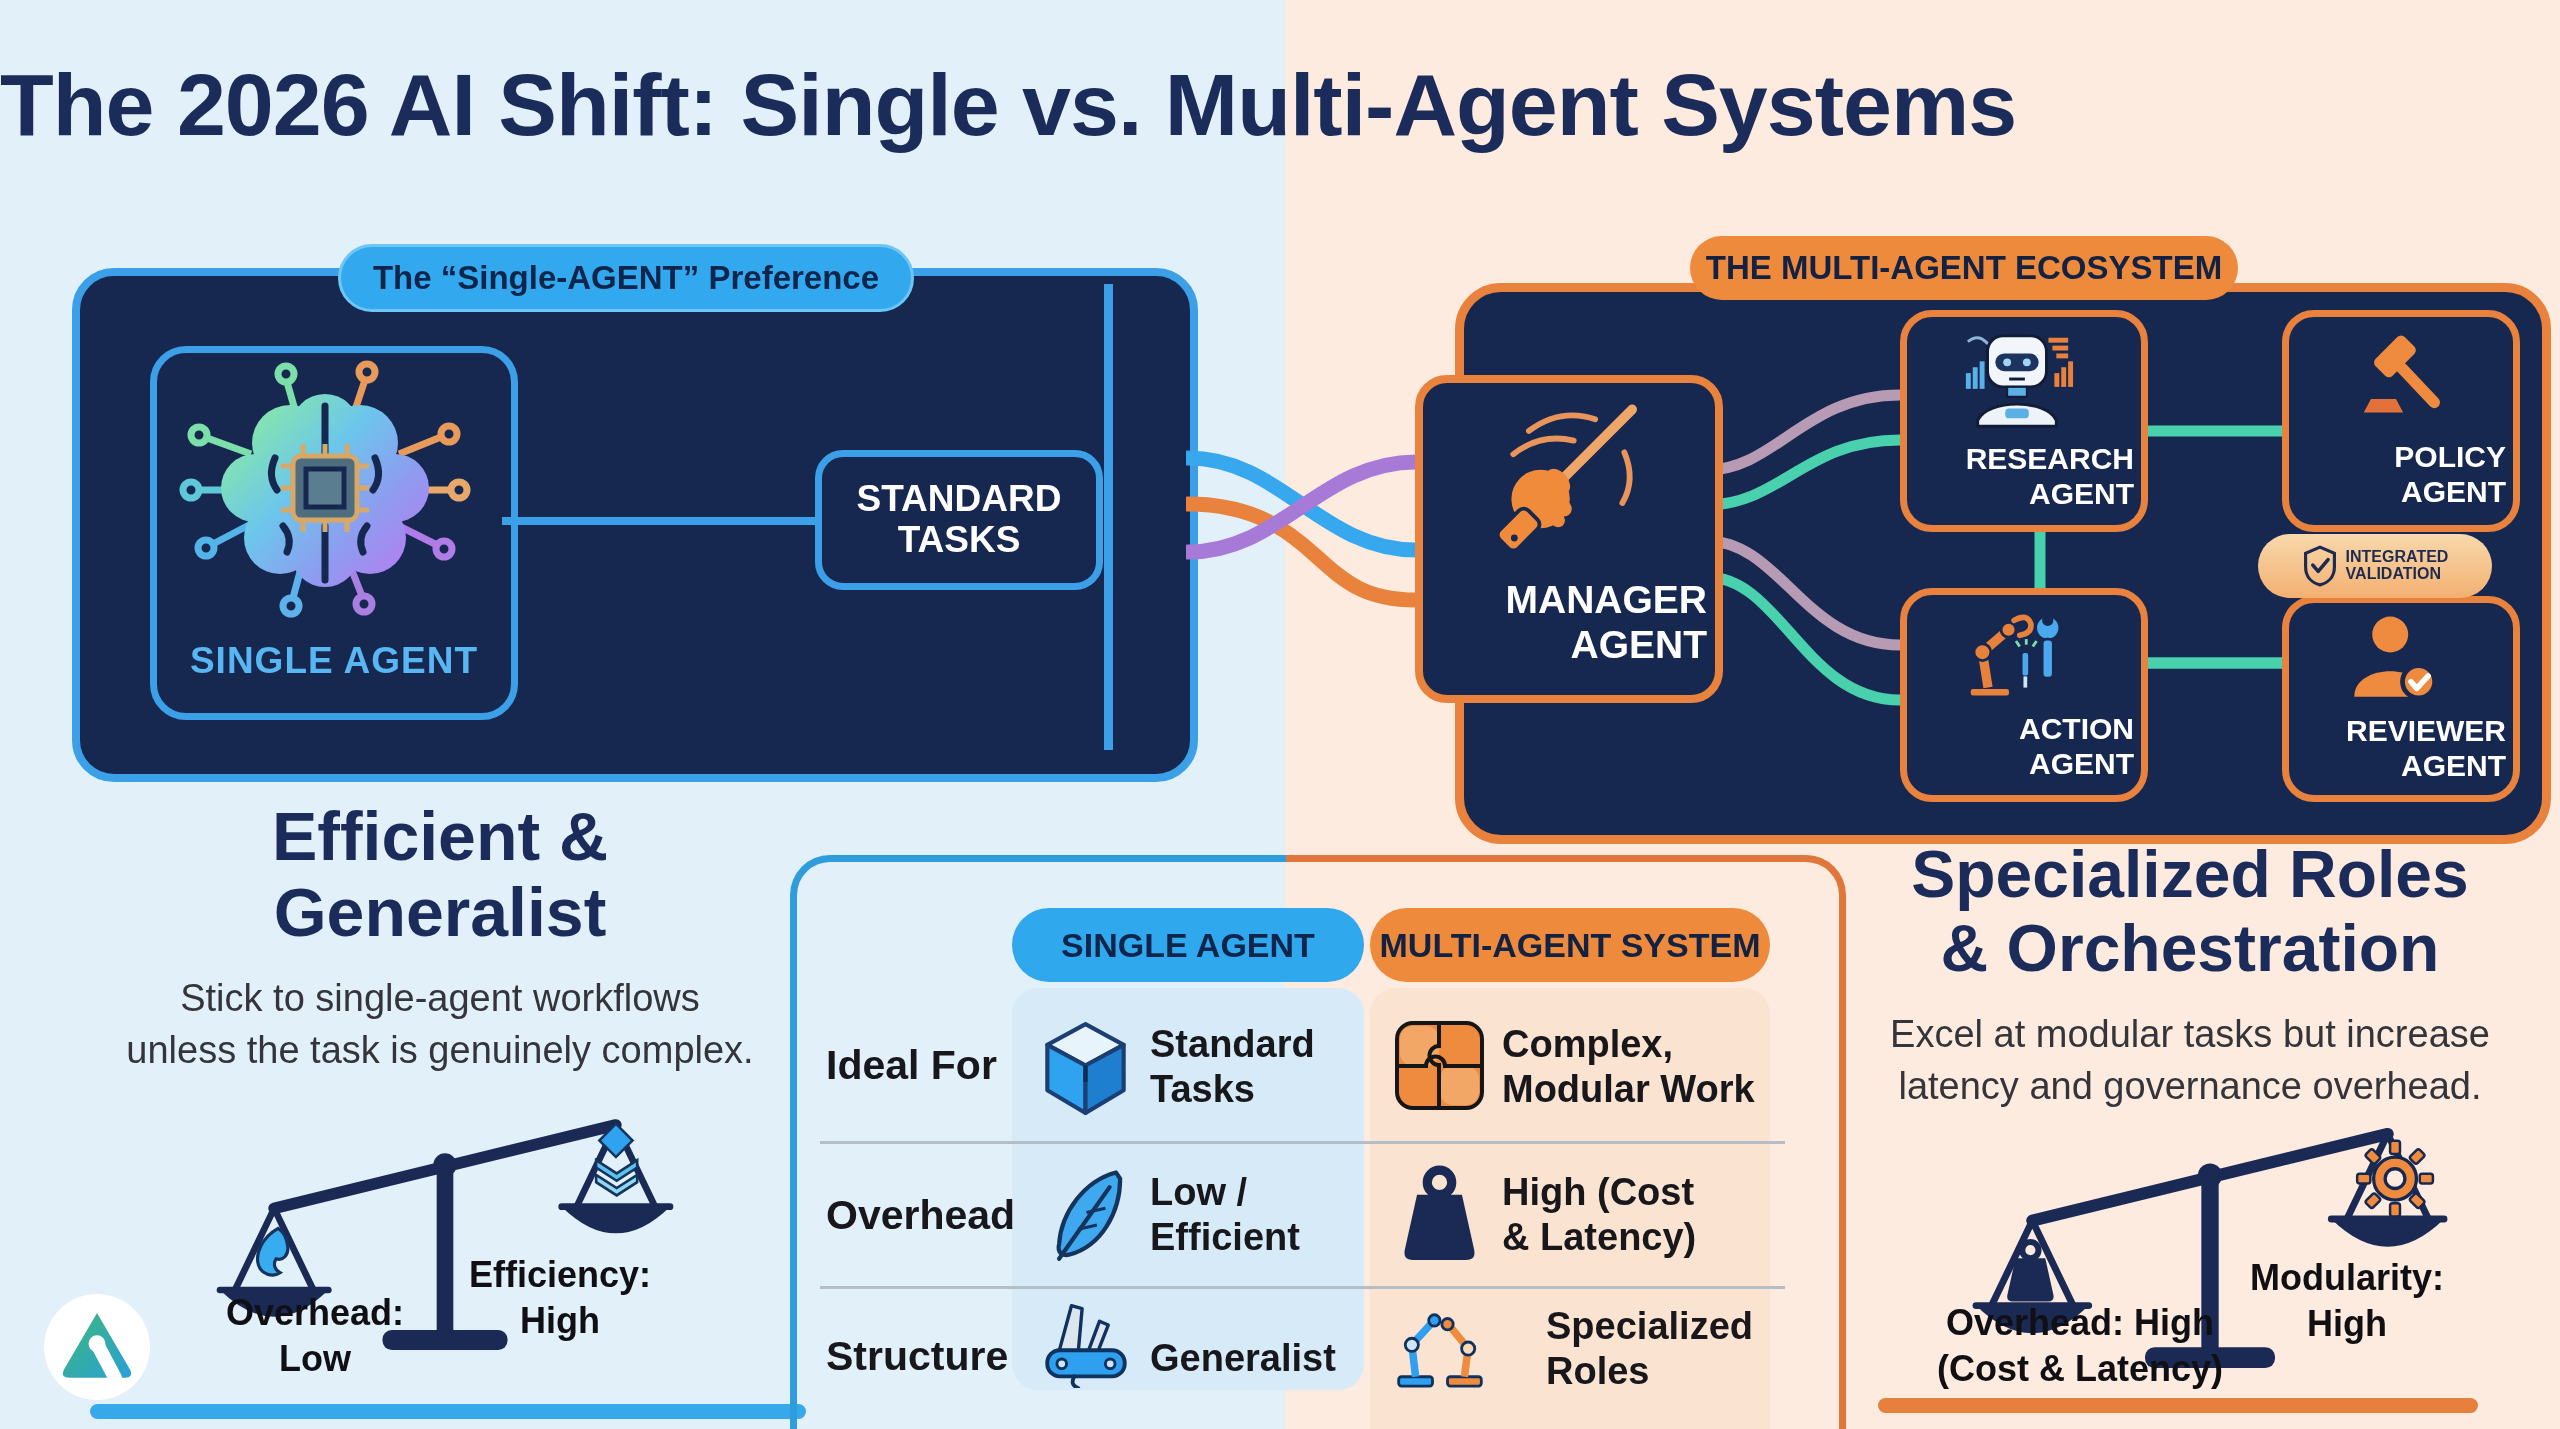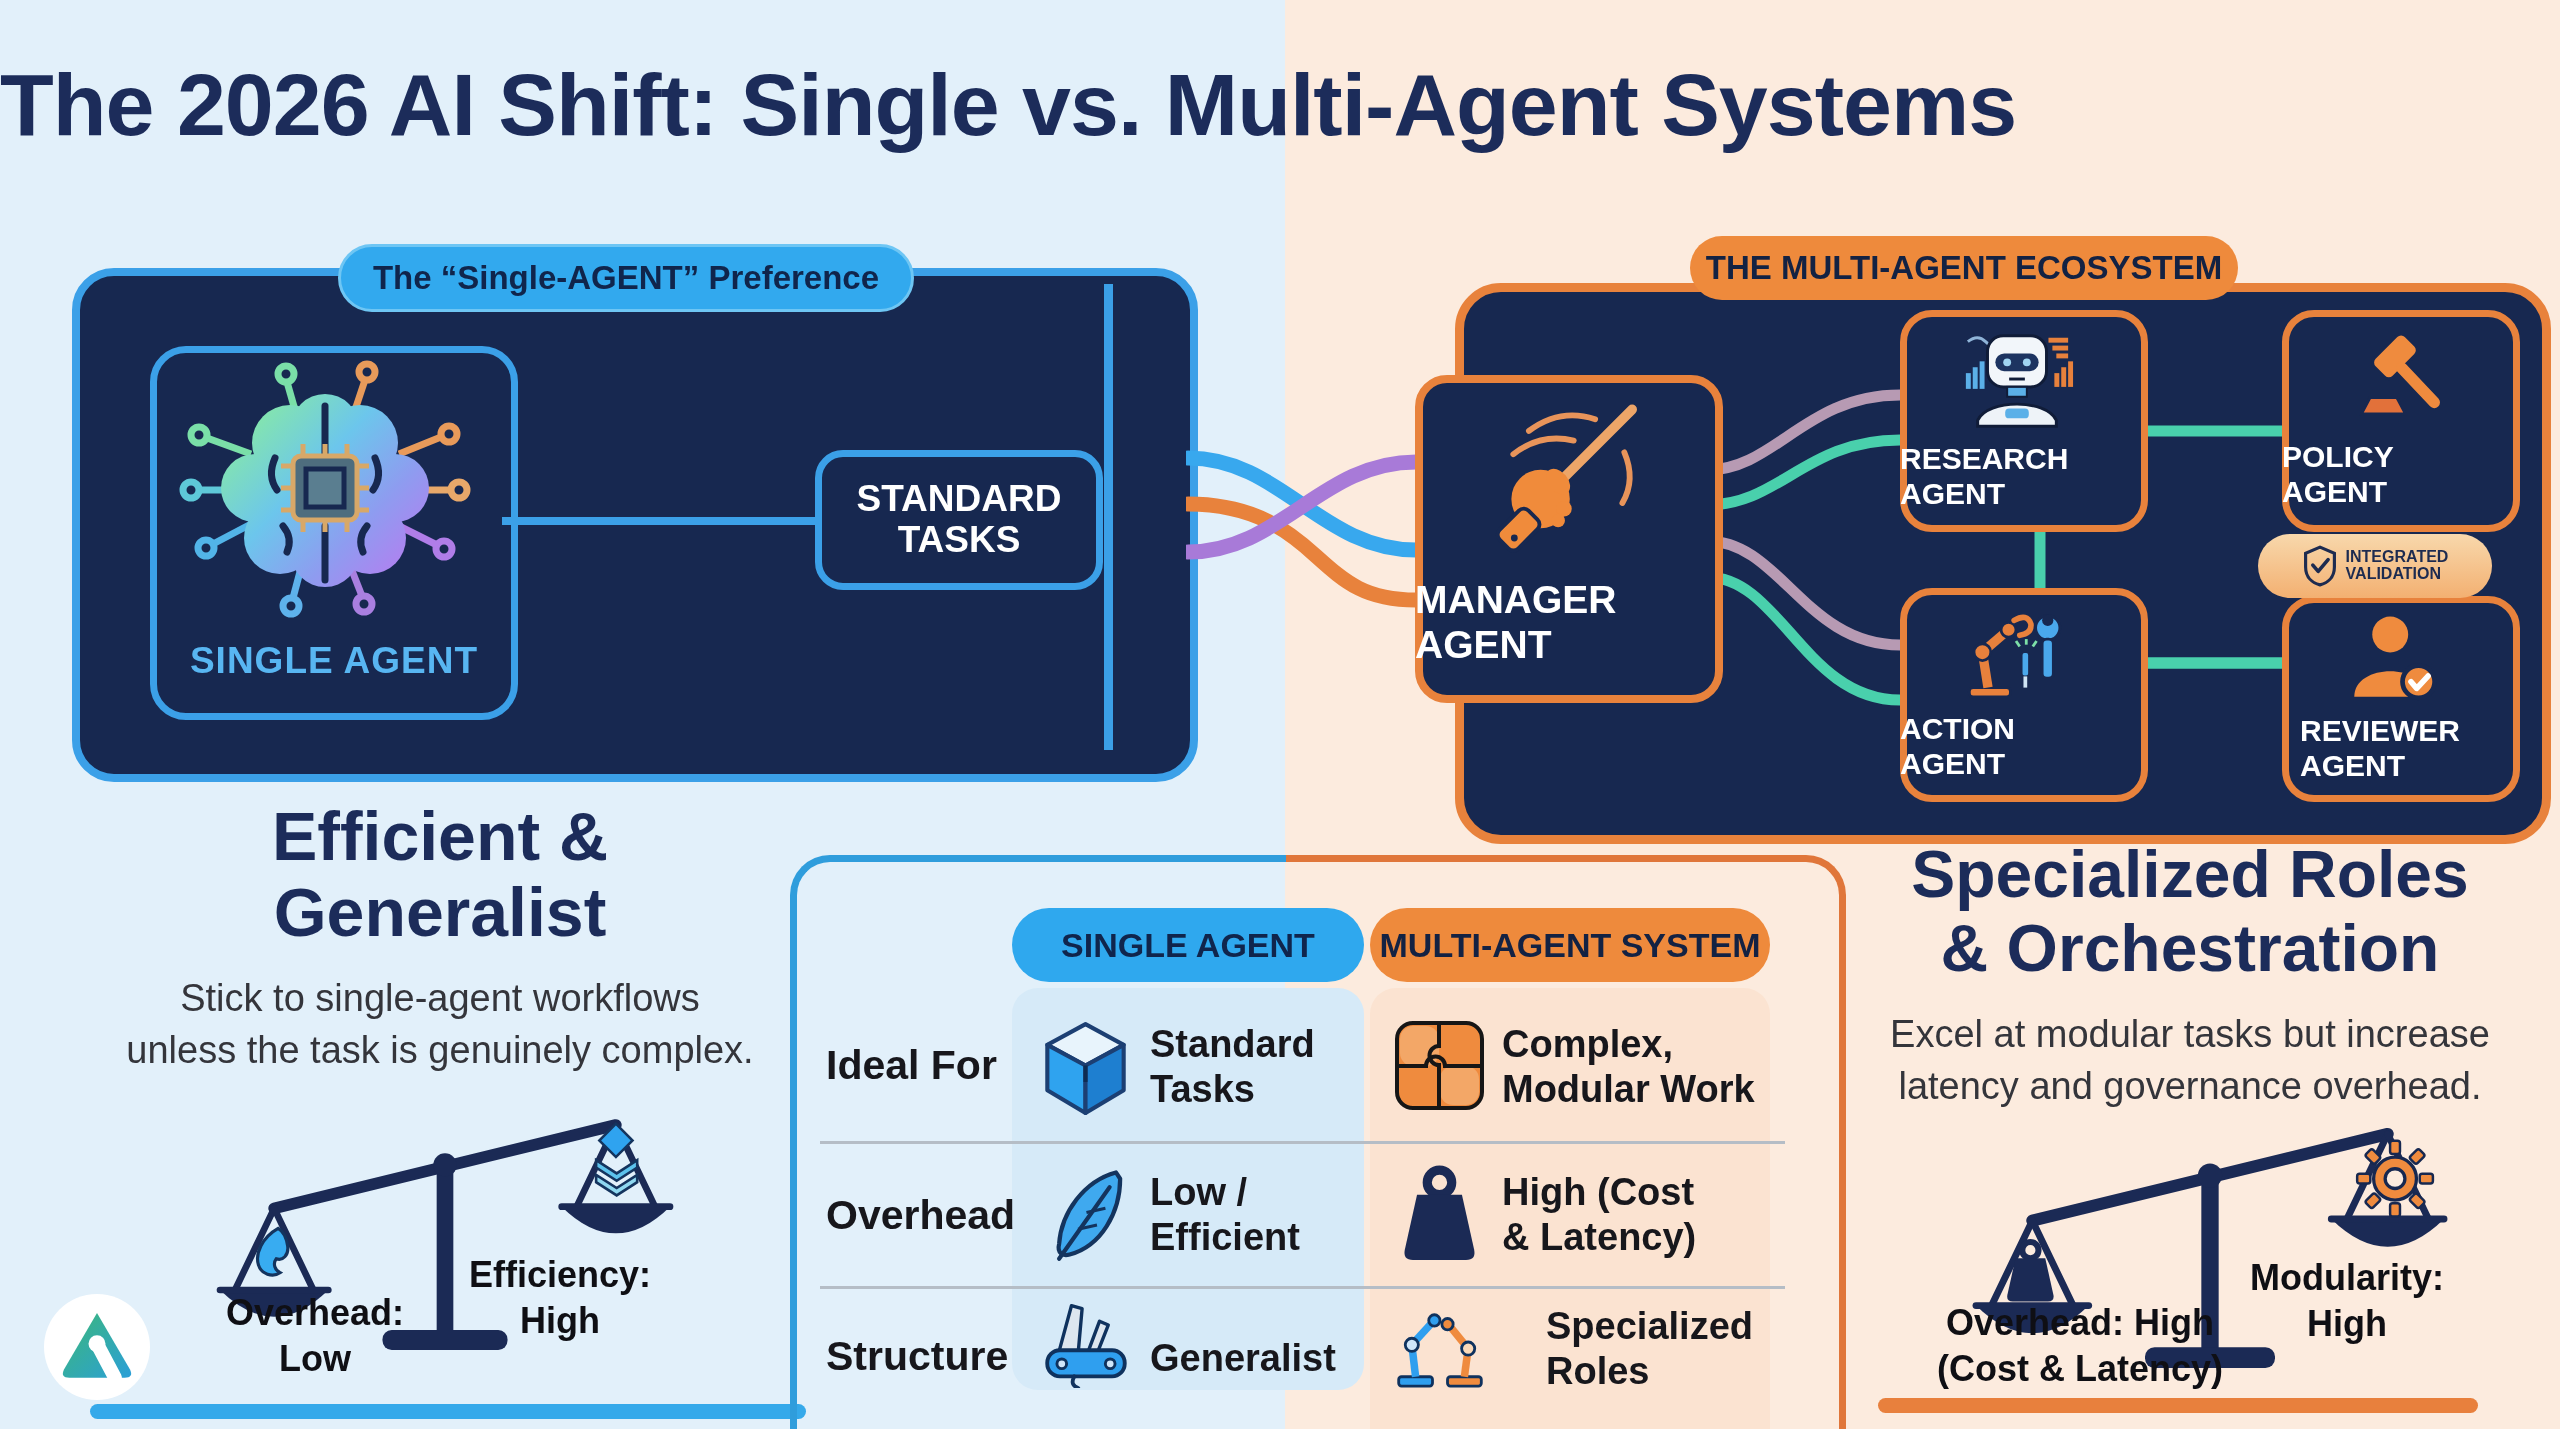--- a/index.html
+++ b/index.html
@@ -37,7 +37,7 @@
   .policy-box{left:2282px;top:310px;width:224px;height:208px;border:7px solid #e8823c;}
   .action-box{left:1900px;top:588px;width:234px;height:200px;border:7px solid #e8823c;}
   .reviewer-box{left:2282px;top:596px;width:224px;height:192px;border:7px solid #e8823c;}
-  .agent-label{color:#ffffff;font-weight:800;text-align:left;line-height:1.15;z-index:4;}
+  .agent-label{color:#ffffff;font-weight:800;text-align:right;line-height:1.15;z-index:4;}
   .validation-pill{left:2258px;top:534px;width:234px;height:64px;background:linear-gradient(180deg,#f8d8ac,#f3b071);border-radius:34px;z-index:5;display:flex;align-items:center;justify-content:center;gap:8px;}
   .validation-text{font-size:16px;font-weight:800;color:#1d2b50;line-height:1.06;}
 

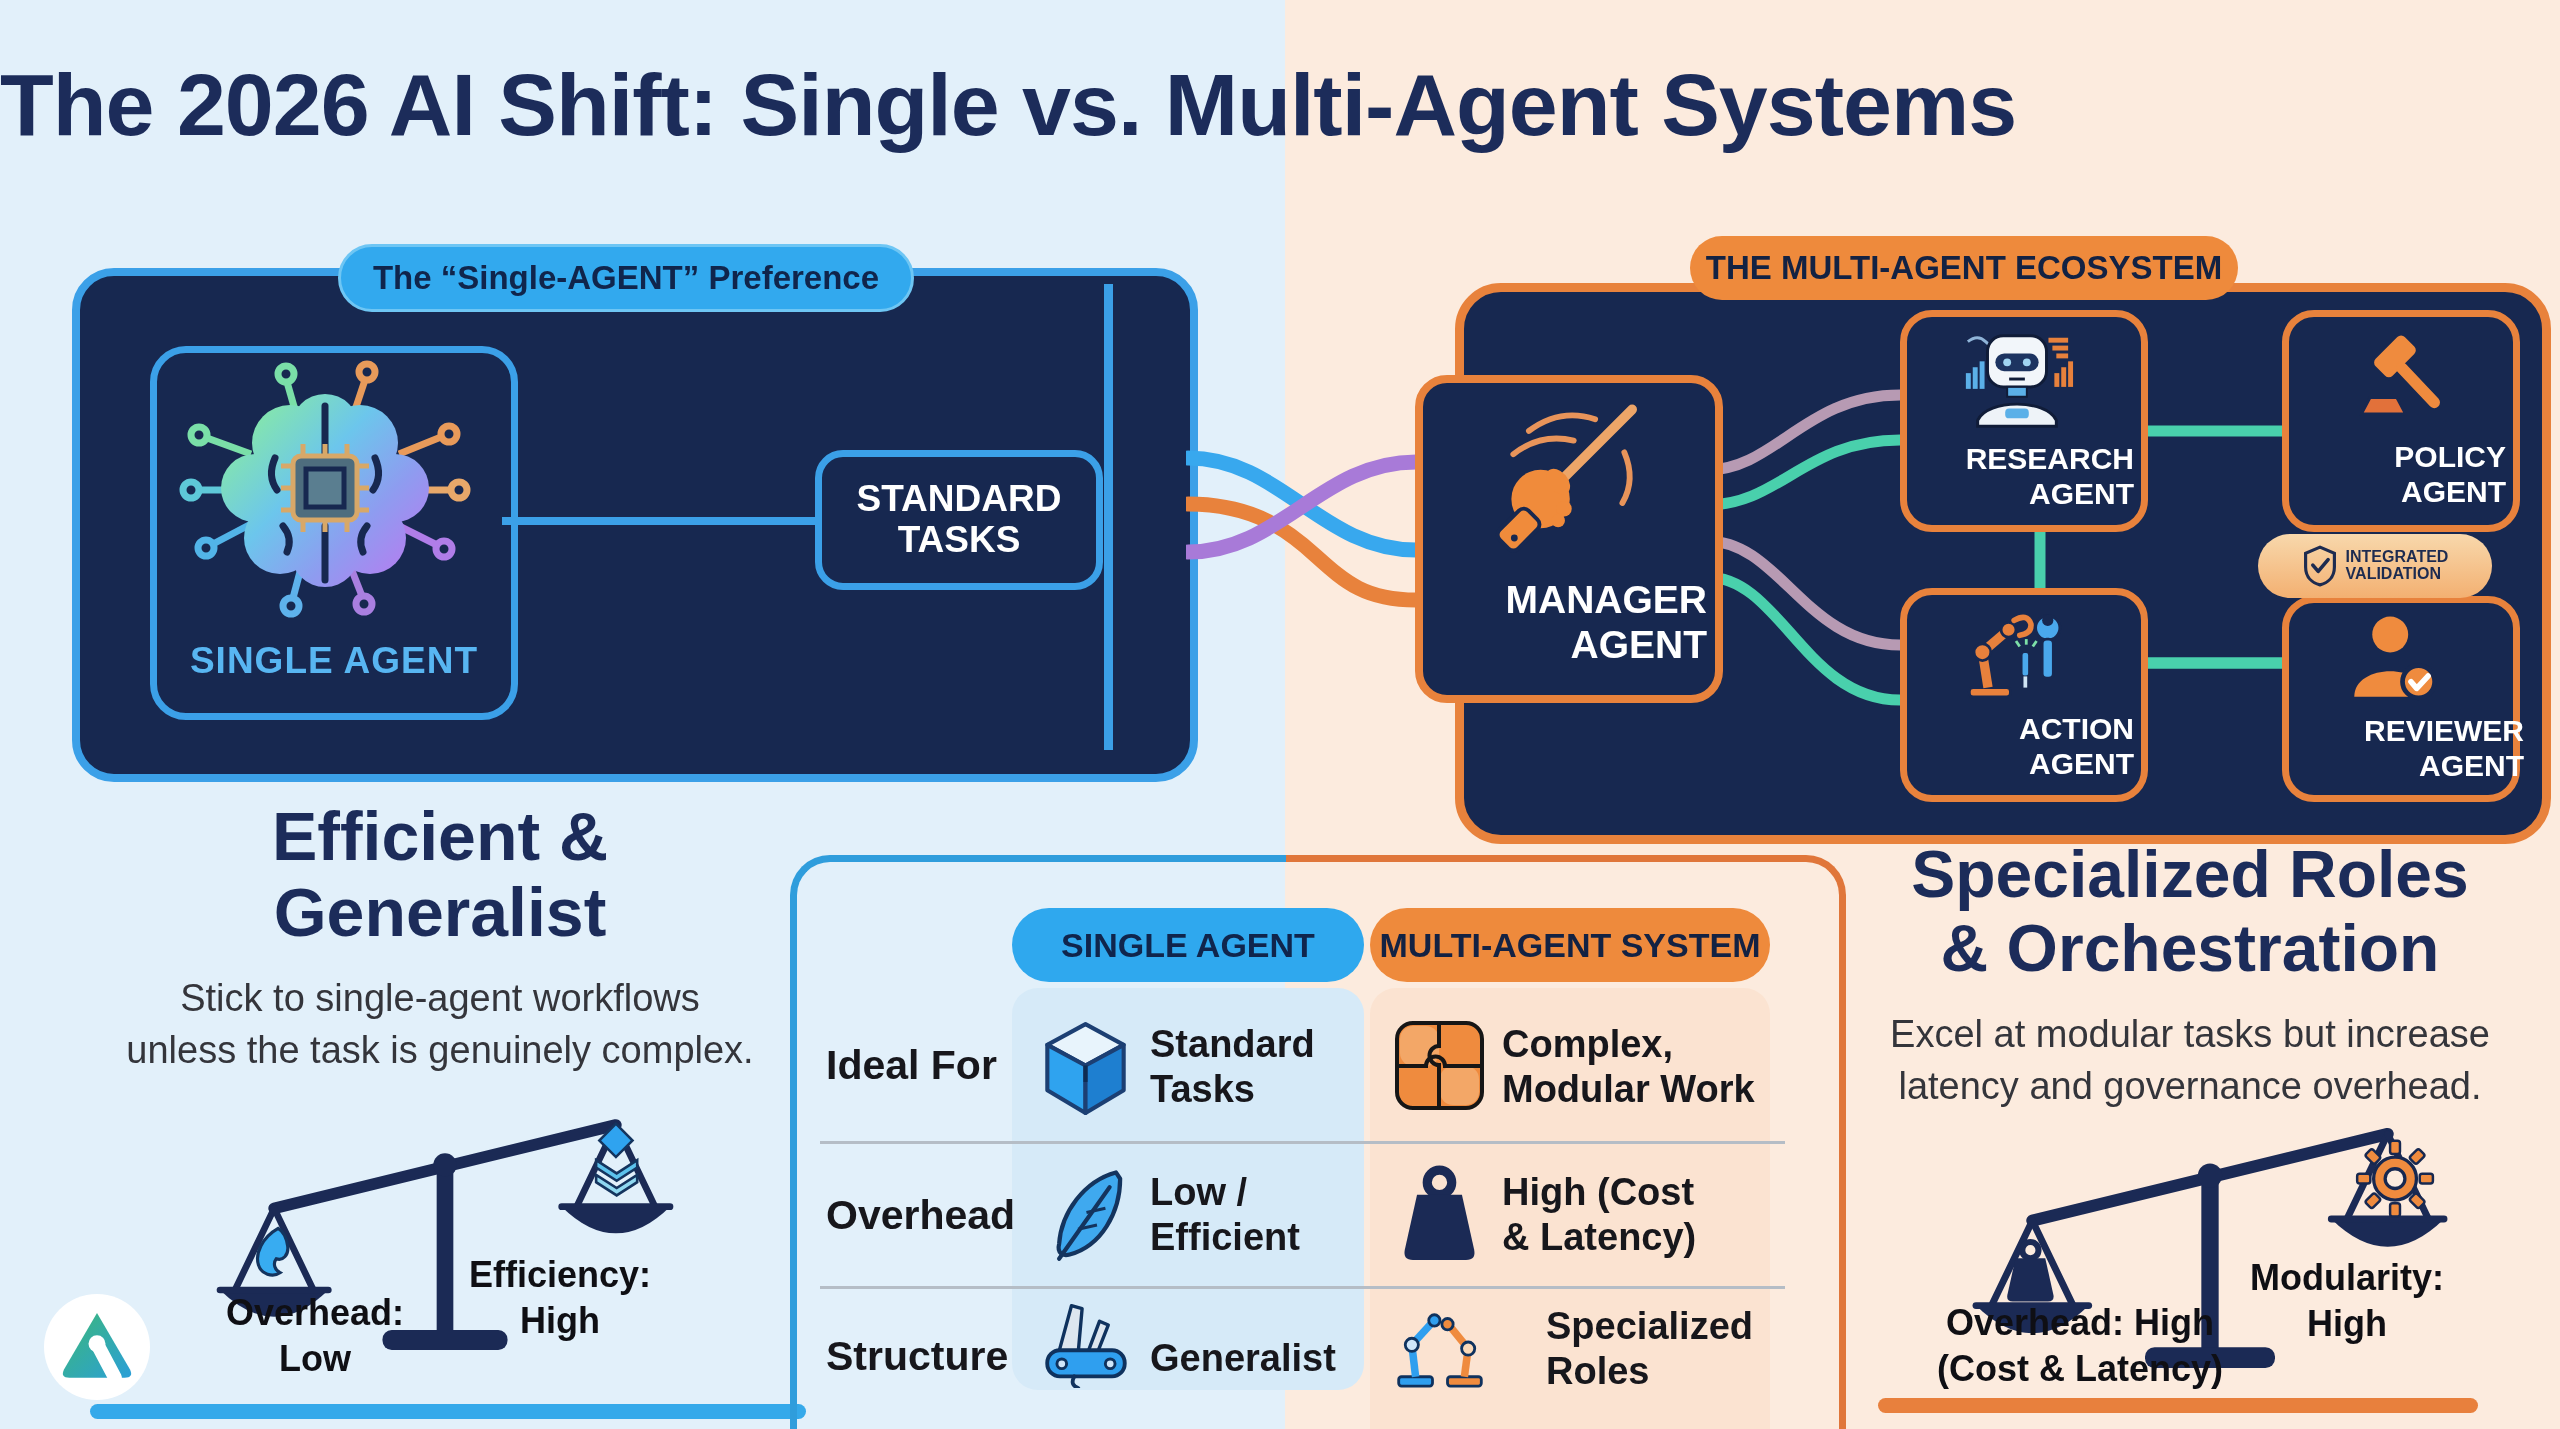--- a/index.html
+++ b/index.html
@@ -260,7 +260,7 @@
     <circle cx="86" cy="78" r="17" fill="#ef8b3e" stroke="#172850" stroke-width="5"></circle>
     <path d="M78,78 l6,7 l12,-13" stroke="#ffffff" stroke-width="6" fill="none" stroke-linecap="round" stroke-linejoin="round"></path>
   </svg>
-  <div class="abs agent-label prewrap" style="left:2282px;top:714px;width:224px;font-size:30px;padding-left:18px;">REVIEWER
+  <div class="abs agent-label prewrap" style="left:2282px;top:714px;width:224px;font-size:30px;">REVIEWER
 AGENT</div>
 
   <div class="abs validation-pill">

